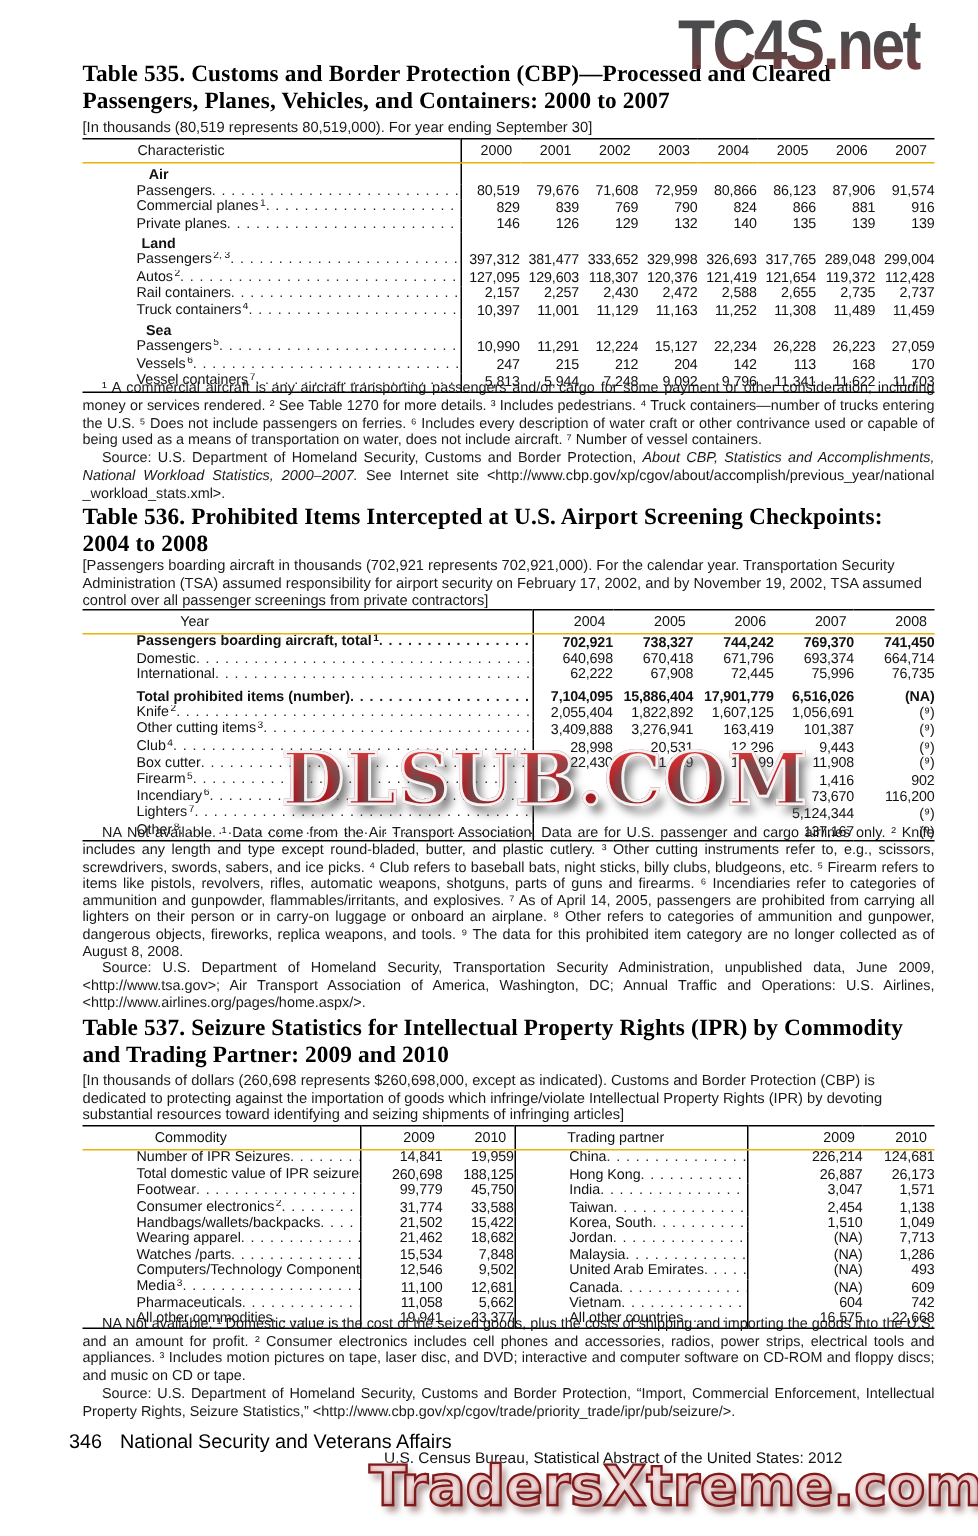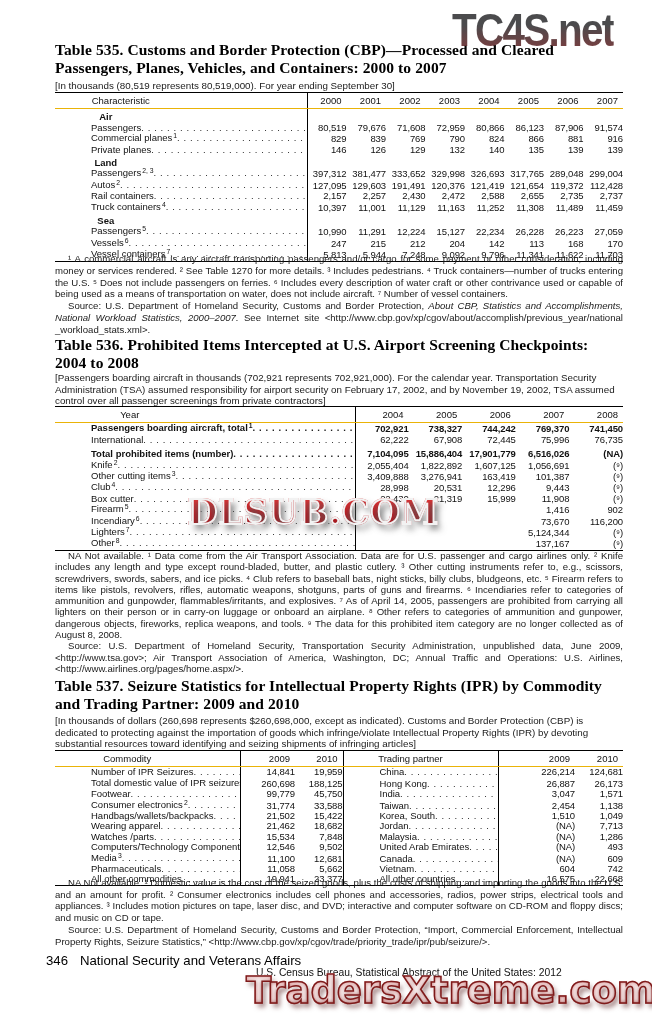--- a/index.html
+++ b/index.html
@@ -189,7 +189,7 @@
             </td>
             <td class="num divider">127,095</td>
             <td class="num">129,603</td>
-            <td class="num">191,491</td>
+            <td class="num">118,307</td>
             <td class="num">120,376</td>
             <td class="num">121,419</td>
             <td class="num">121,654</td>

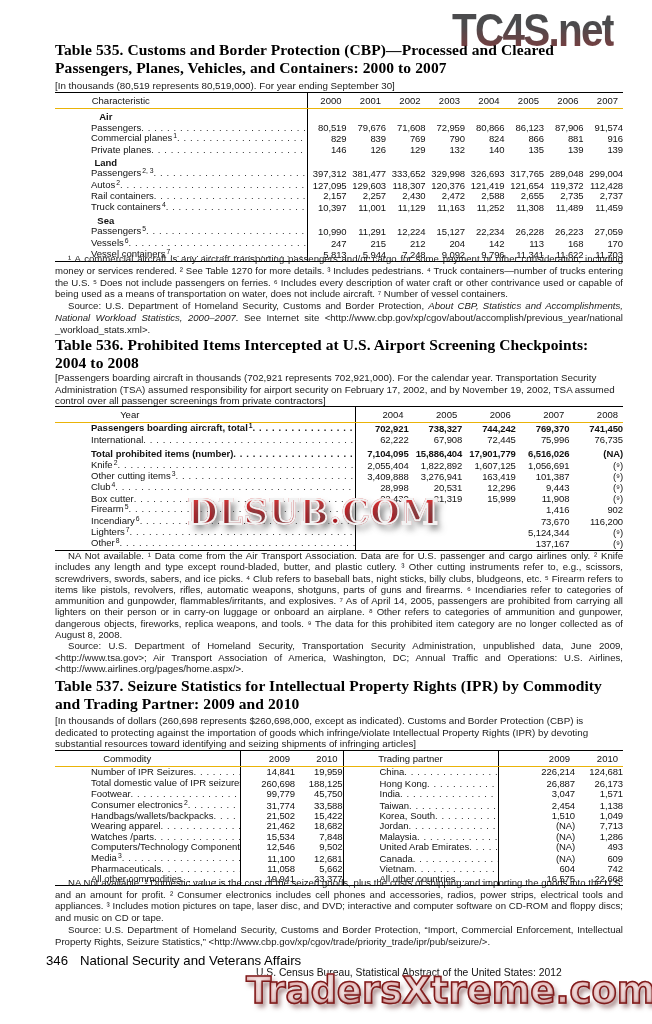--- a/index.html
+++ b/index.html
@@ -333,6 +333,19 @@
           <tr>
             <td class="lab ind">
               <span class="wrap">
+                <span class="lbl">Domestic</span>
+                <span class="dots"></span>
+              </span>
+            </td>
+            <td class="num divider">640,698</td>
+            <td class="num">670,418</td>
+            <td class="num">671,796</td>
+            <td class="num">693,374</td>
+            <td class="num">664,714</td>
+          </tr>
+          <tr>
+            <td class="lab ind">
+              <span class="wrap">
                 <span class="lbl">International</span>
                 <span class="dots"></span>
               </span>

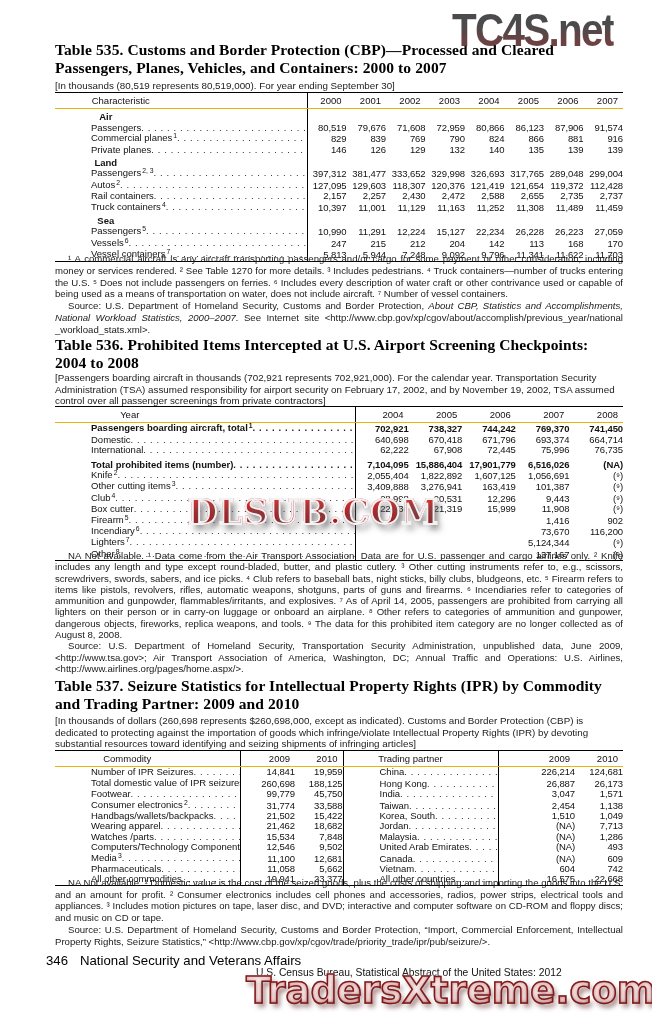--- a/index.html
+++ b/index.html
@@ -55,7 +55,7 @@
           -webkit-background-clip:text;background-clip:text;-webkit-text-fill-color:transparent;
           opacity:.93;}
   .wm-mid{top:492px;left:188px;font-family:"DejaVu Serif",serif;font-weight:bold;
-          font-size:34px;letter-spacing:1px;
+          font-size:48px;letter-spacing:1px;
           color:#c51f27;background:linear-gradient(180deg,#e23b3b 10%,#c0161e 55%,#9d0e15 100%);
           -webkit-background-clip:text;background-clip:text;-webkit-text-fill-color:transparent;
           -webkit-text-stroke:2px #f2f2f2;

